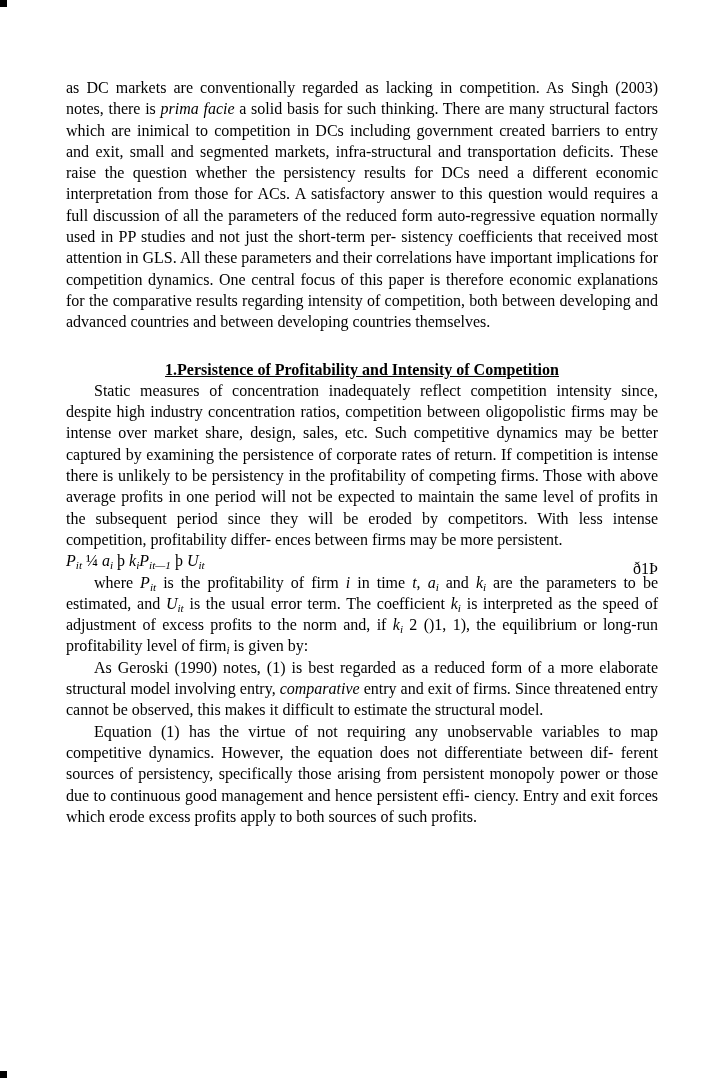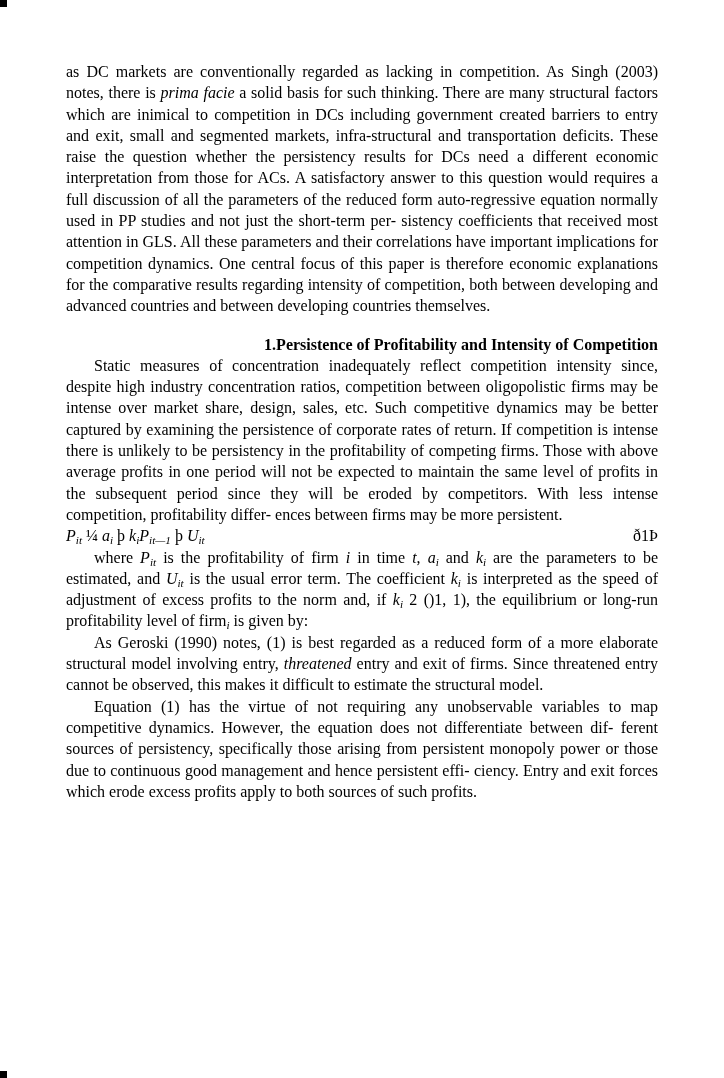--- a/index.html
+++ b/index.html
@@ -13,7 +13,7 @@
     height: 1078px;
     background: #ffffff;
     box-sizing: border-box;
-    padding: 61px 66px 0 66px;
+    padding: 77px 66px 0 66px;
     font-family: "Liberation Serif", serif;
     font-size: 16px;
     line-height: 21.3px;

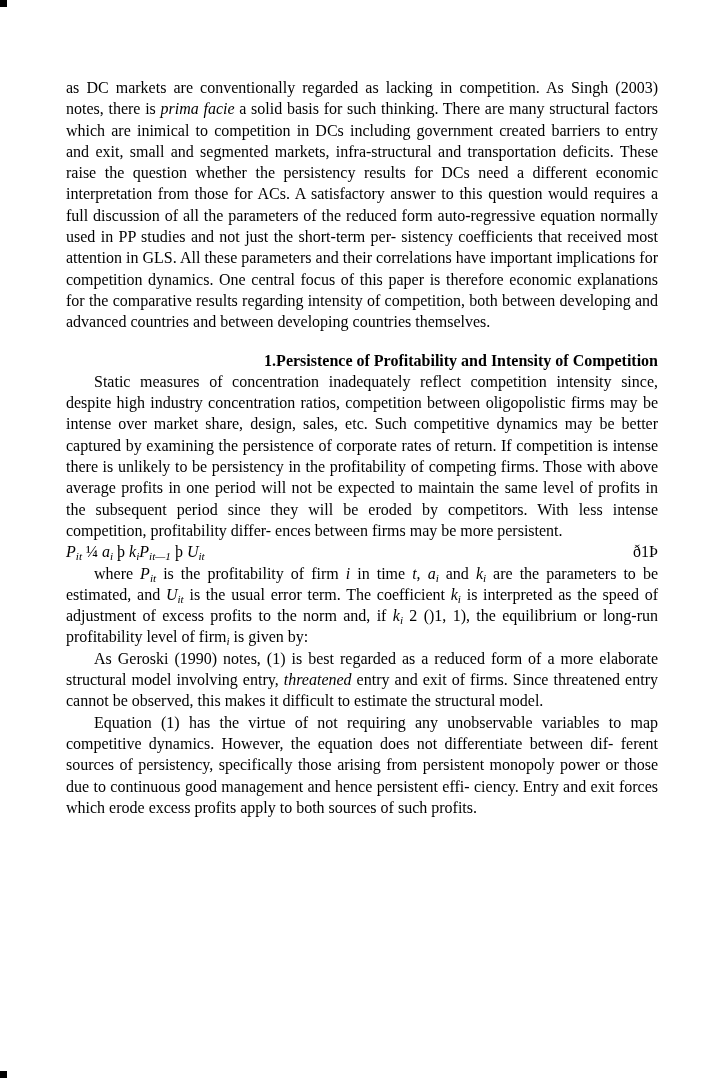--- a/index.html
+++ b/index.html
@@ -30,9 +30,10 @@
   .heading {
     font-weight: bold;
     font-size: 16px;
-    margin: 17px 0 0 0;
+    margin: 26px 0 0 0;
     line-height: 21.3px;
-    text-align: right;
+    text-align: center;
+    text-decoration: underline;
   }
   .equation {
     position: relative;

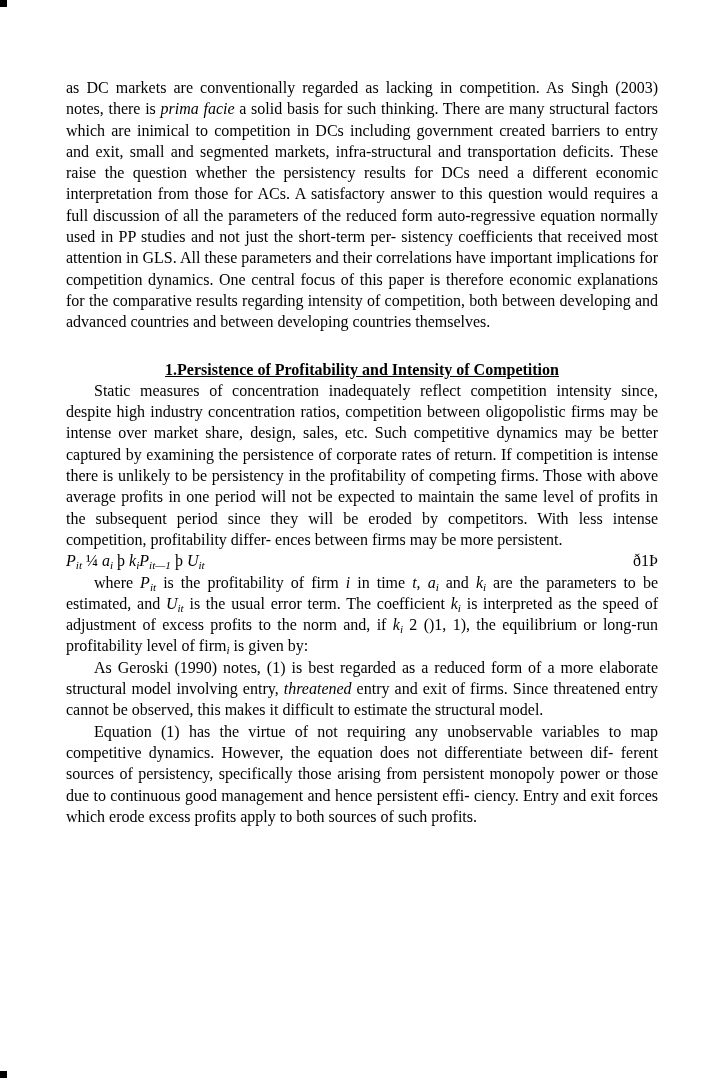--- a/index.html
+++ b/index.html
@@ -42,7 +42,7 @@
   .eq-num {
     position: absolute;
     right: 0;
-    top: 0;
+    top: 8px;
   }
   .it { font-style: italic; }
   .sub {

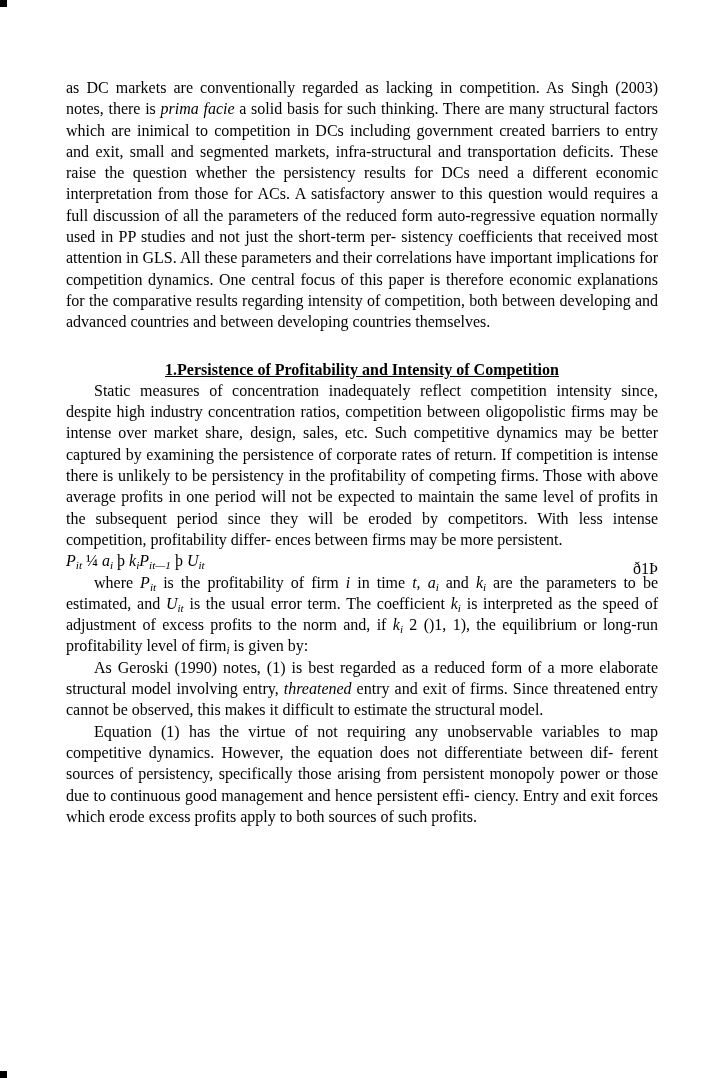--- a/index.html
+++ b/index.html
@@ -82,7 +82,7 @@
   <p class="para indent"><span>where </span><span class="it">P</span><span class="it sub">it</span><span> is the profitability of firm </span><span class="it">i</span><span> in time </span><span class="it">t</span><span>, </span><span class="it">a</span><span class="it sub">i</span><span> and </span><span class="it">k</span><span class="it sub">i</span><span> are the parameters to be estimated, and </span><span class="it">U</span><span class="it sub">it</span><span> is the usual error term. The coefficient </span><span class="it">k</span><span class="it sub">i</span><span> is interpreted as the speed of adjustment of excess profits to the norm and, if </span><span class="it">k</span><span class="it sub">i</span><span> 2 ()1, 1),   the equilibrium or long-run profitability level of firm</span><span class="it sub">i</span><span> is given by:</span></p>
 
 
-  <p class="para indent"><span>As Geroski (1990) notes, (1) is best regarded as a reduced form of a more elaborate structural model involving entry, </span><span class="it">threatened</span><span> entry and exit of firms. Since threatened entry cannot be observed, this makes it difficult to estimate the structural model.</span></p>
+  <p class="para indent"><span>As Geroski (1990) notes, (1) is best regarded as a reduced form of a more elaborate structural model involving entry, </span><span class="it">comparative</span><span> entry and exit of firms. Since threatened entry cannot be observed, this makes it difficult to estimate the structural model.</span></p>
 
   <p class="para indent"><span>Equation (1) has the virtue of not requiring any unobservable variables to map competitive dynamics. However, the equation does not differentiate between dif- ferent sources of persistency, specifically those arising from persistent monopoly power or those due to continuous good management and hence persistent effi- ciency. Entry and exit forces which erode excess profits apply to both sources of such profits.</span></p>
 </div>

